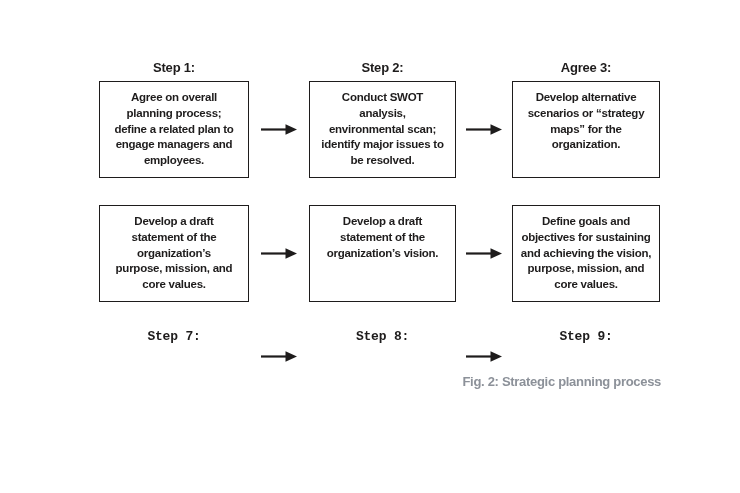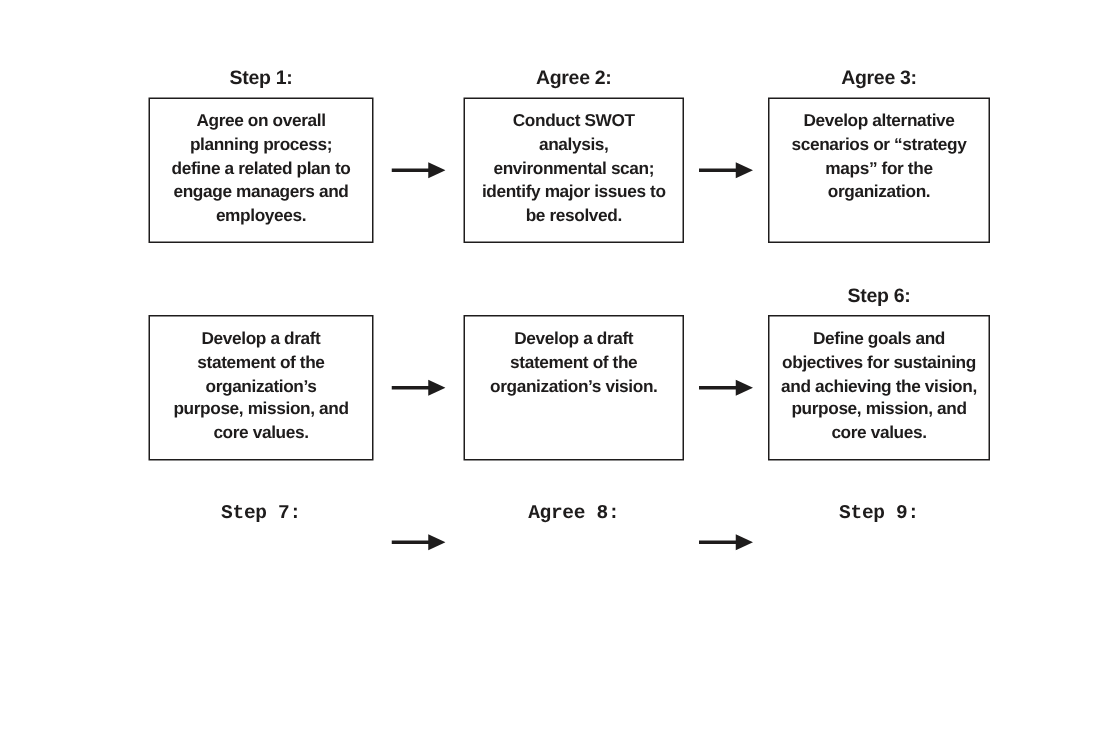--- a/index.html
+++ b/index.html
@@ -10,7 +10,7 @@
     font-family: "Liberation Sans", sans-serif;
     color: #1e1c1c;
   }
-  .figure { position: absolute; left: 0; top: 0; width: 740px; }
+  .figure { position: absolute; left: 0; top: 16px; width: 740px; }
   .grid { margin: 44px 0 0 99px; }
   .row {
     display: grid;

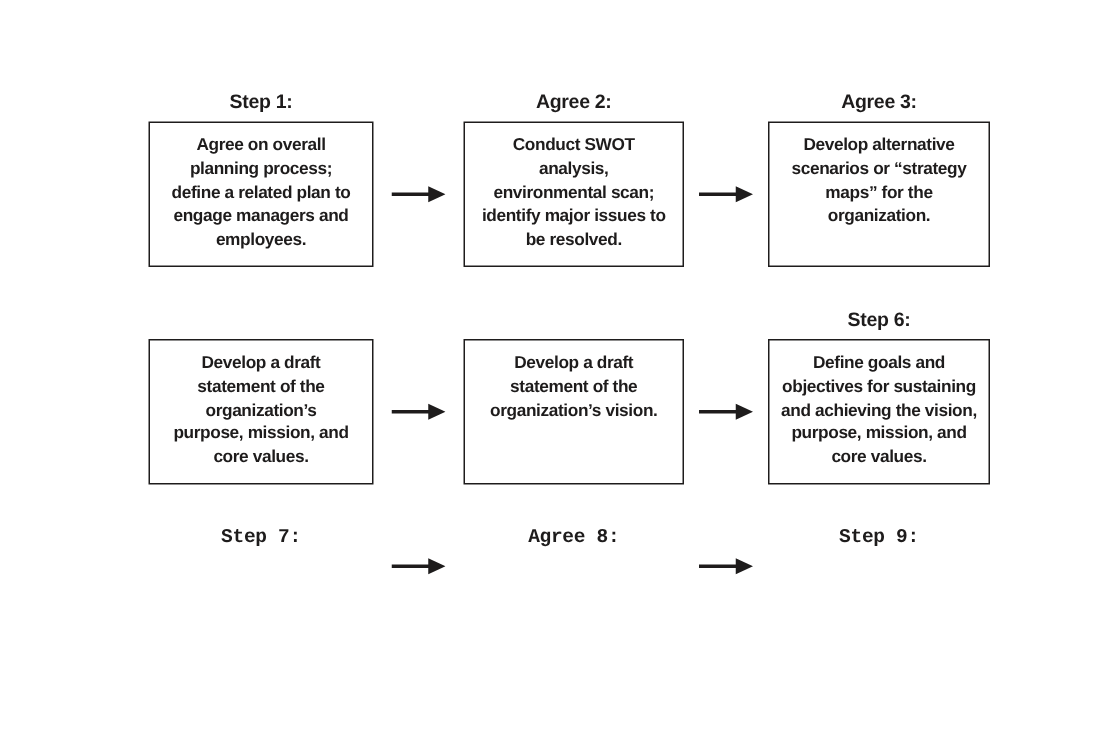--- a/index.html
+++ b/index.html
@@ -70,7 +70,7 @@
 
     <div class="row">
       <div class="step-label c1">Step 1:</div>
-      <div class="step-label c3">Agree 2:</div>
+      <div class="step-label c3">Step 2:</div>
       <div class="step-label c5">Agree 3:</div>
       <div class="step-box c1">
         <span class="step-text">Agree on overall

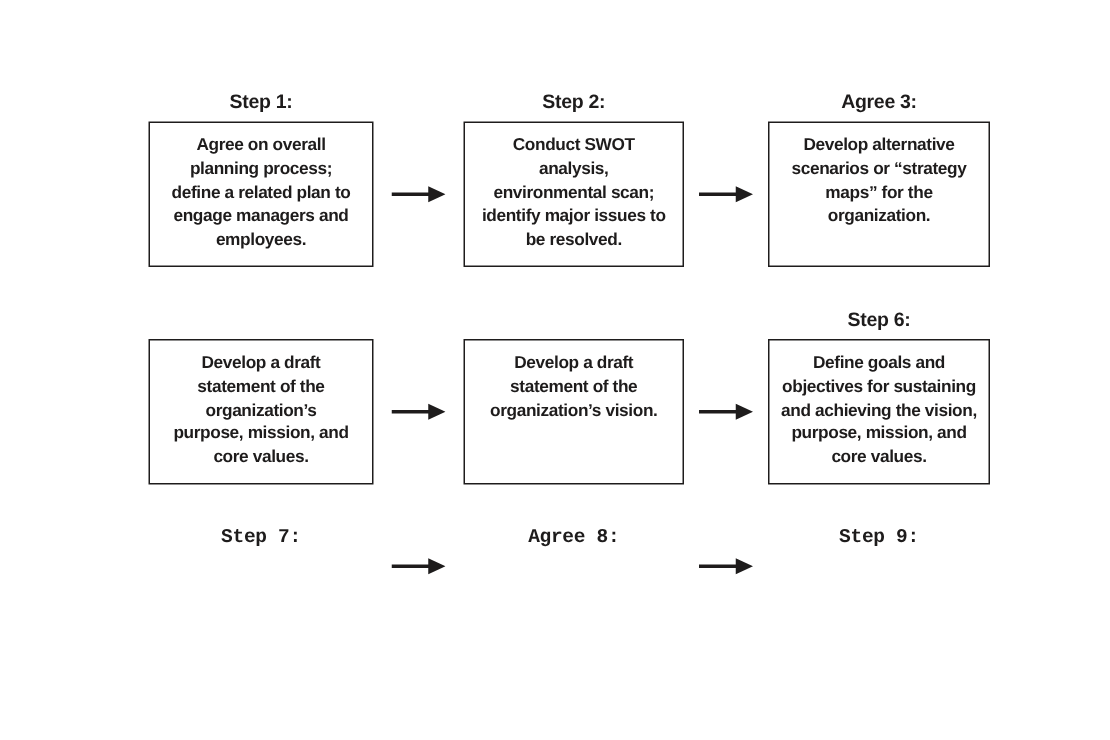--- a/index.html
+++ b/index.html
@@ -103,7 +103,6 @@
     </div>
 
     <div class="row">
-      <div class="step-label c5">Step 6:</div>
       <div class="step-box c1">
         <span class="step-text">Develop a draft
 statement of the

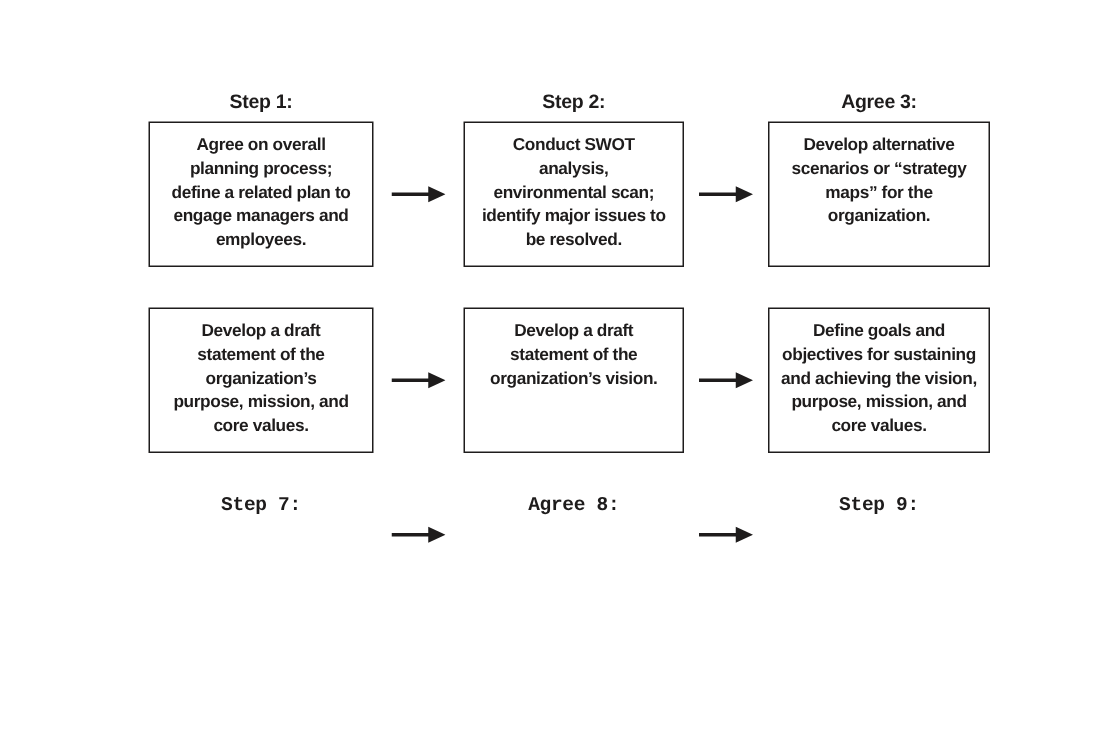--- a/index.html
+++ b/index.html
@@ -134,7 +134,7 @@
 
     <div class="row">
       <div class="step-label c1">Step 7:</div>
-      <div class="step-label c3">Agree 8:</div>
+      <div class="step-label c3">Step 8:</div>
       <div class="step-label c5">Step 9:</div>
       <span class="arrow c2"><svg width="36" height="13" viewBox="0 0 36 13">
             <line x1="0" y1="6.5" x2="26" y2="6.5" stroke="#1e1c1c" stroke-width="2.2"></line>

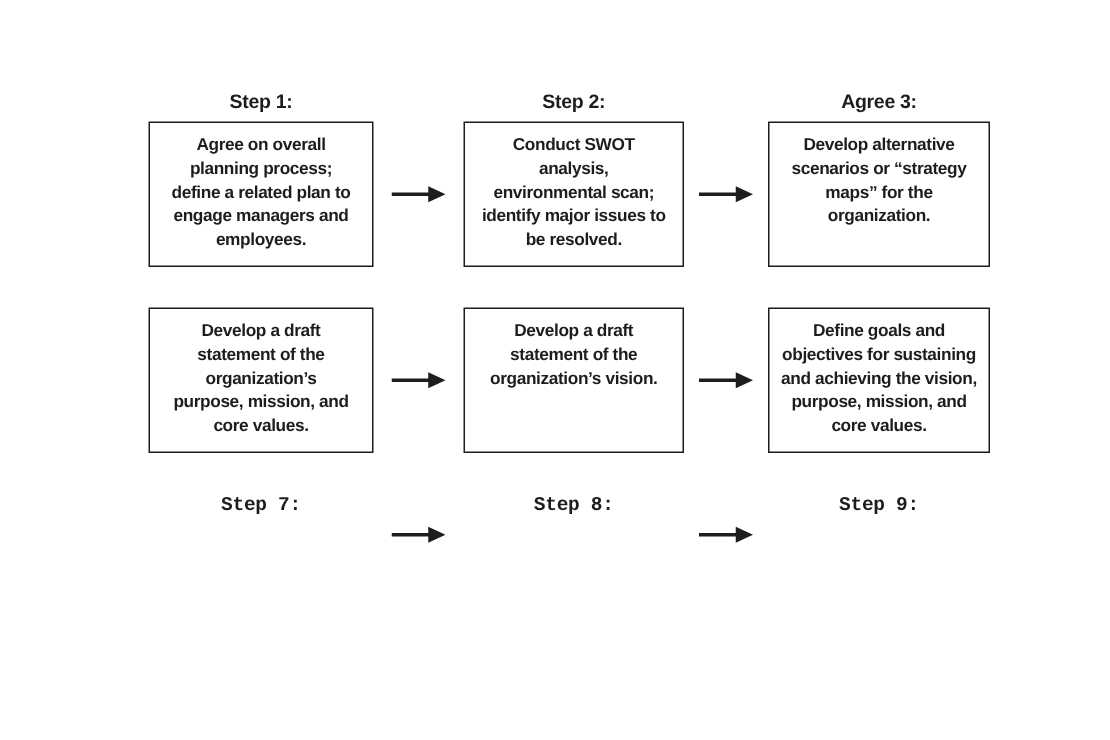--- a/index.html
+++ b/index.html
@@ -148,6 +148,7 @@
 
   </div>
 
+  <div class="caption">Fig. 2: Strategic planning process</div>
 </div>
 
 </body></html>

